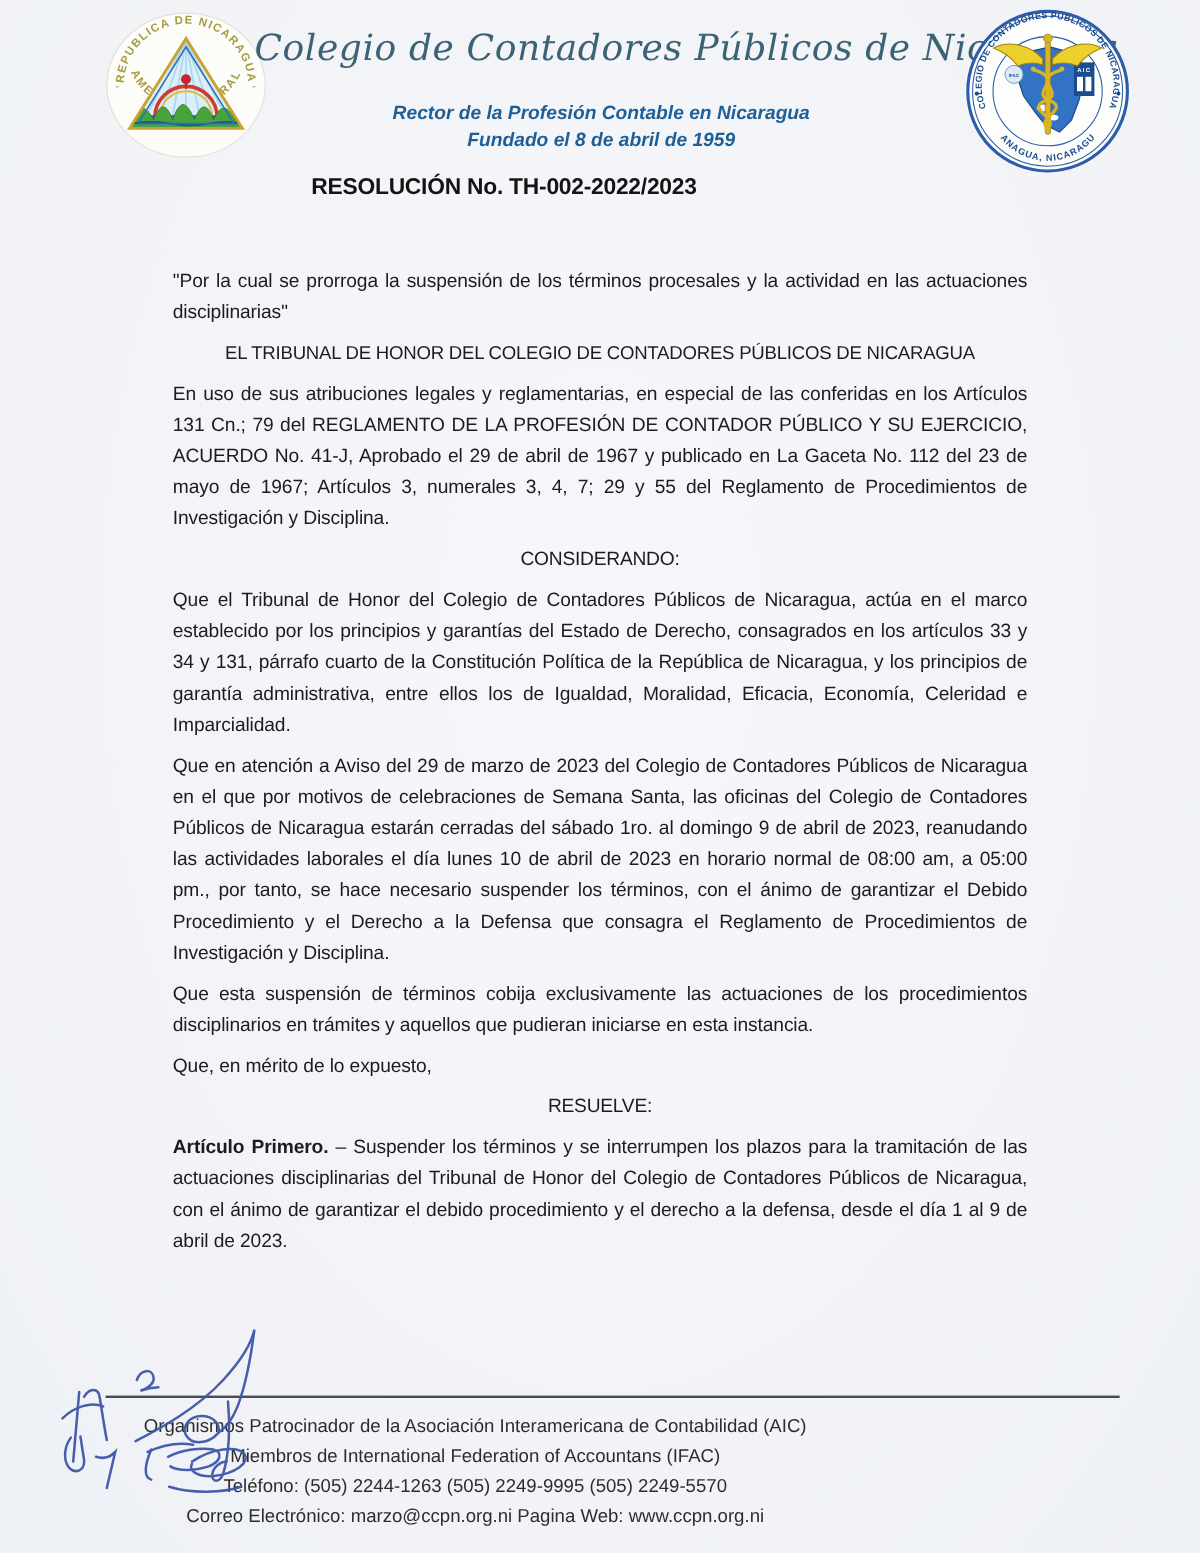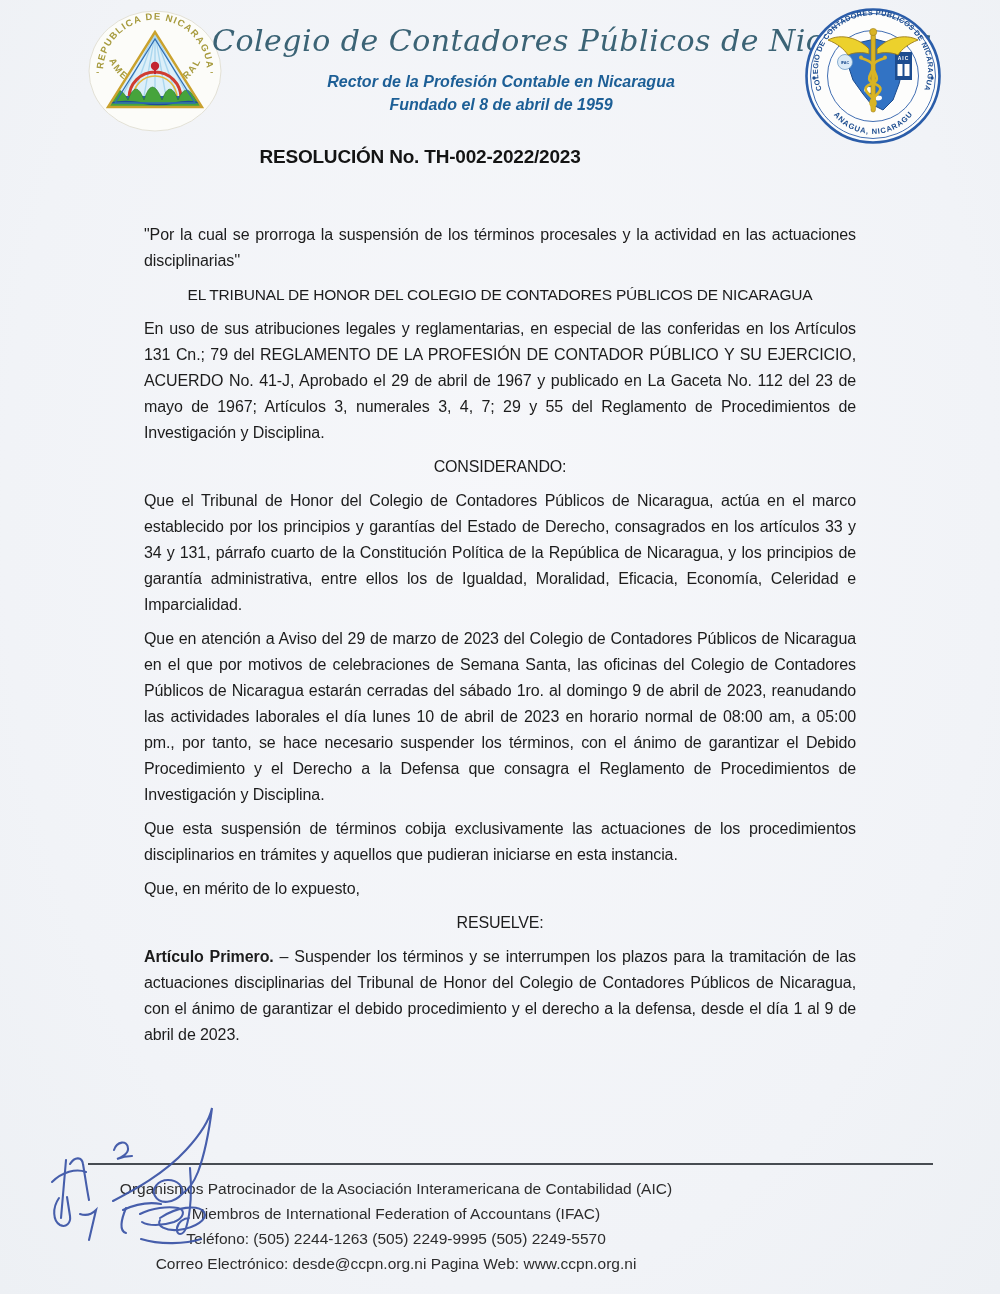--- a/index.html
+++ b/index.html
@@ -27,7 +27,7 @@
     font-style:italic; font-weight:bold; color:#1d5f96;
     font-size:16px; line-height:23px;
   }
-  .tagline { margin-top:6px; }
+  .tagline { margin-top:19px; }
 
   .resolution-title {
     position:absolute; top:146px; left:0; width:840px; text-align:center;

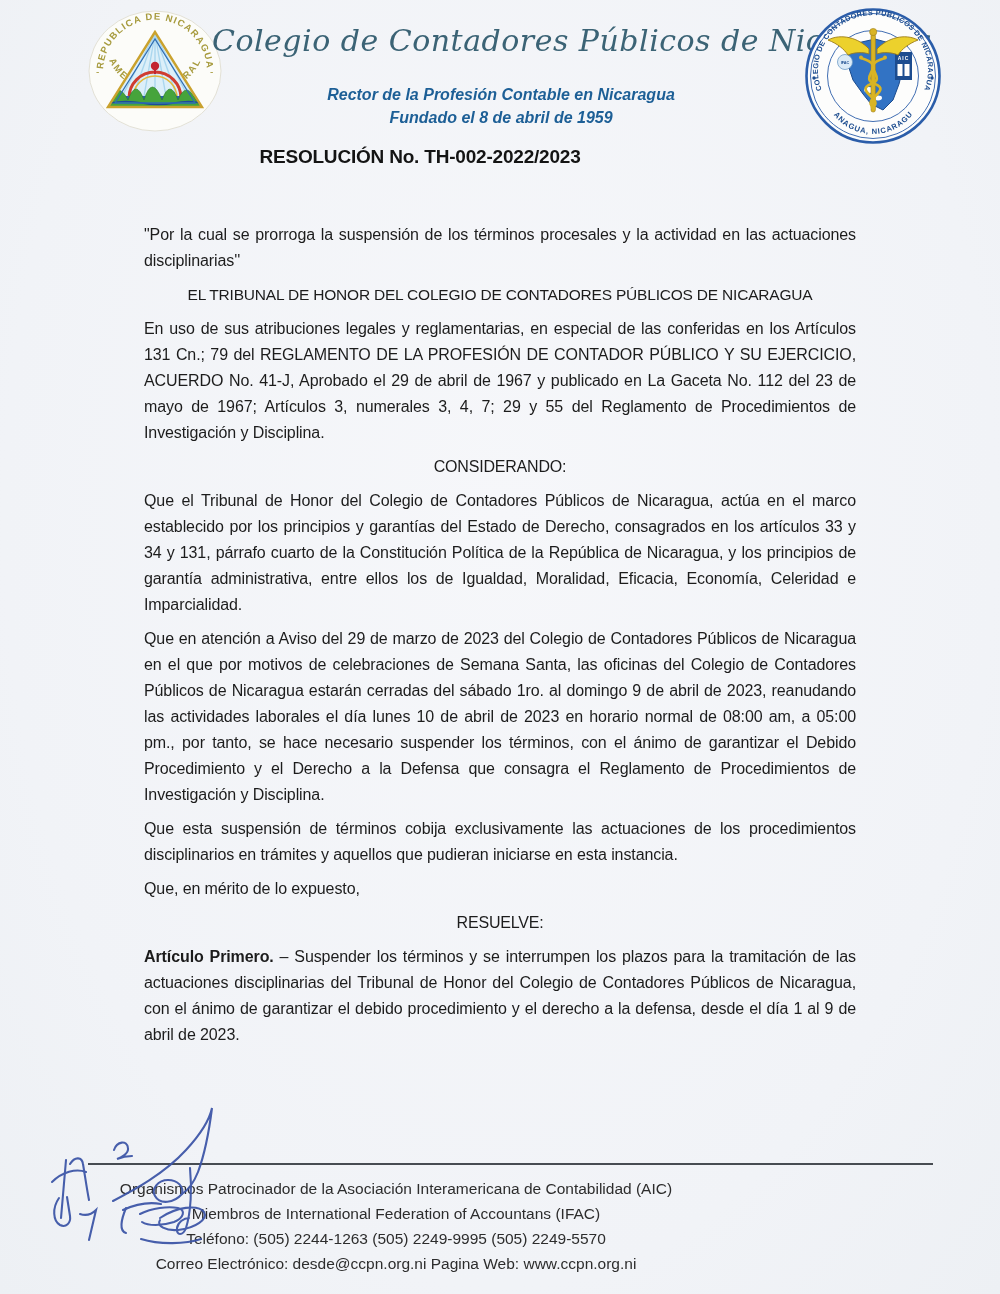--- a/index.html
+++ b/index.html
@@ -187,7 +187,7 @@
     <div>Organismos Patrocinador de la Asociación Interamericana de Contabilidad (AIC)</div>
     <div>Miembros de International Federation of Accountans (IFAC)</div>
     <div>Teléfono: (505) 2244-1263  (505) 2249-9995 (505) 2249-5570</div>
-    <div>Correo Electrónico: desde@ccpn.org.ni  Pagina Web: www.ccpn.org.ni</div>
+    <div>Correo Electrónico: marzo@ccpn.org.ni  Pagina Web: www.ccpn.org.ni</div>
   </div>
 
 </div>

